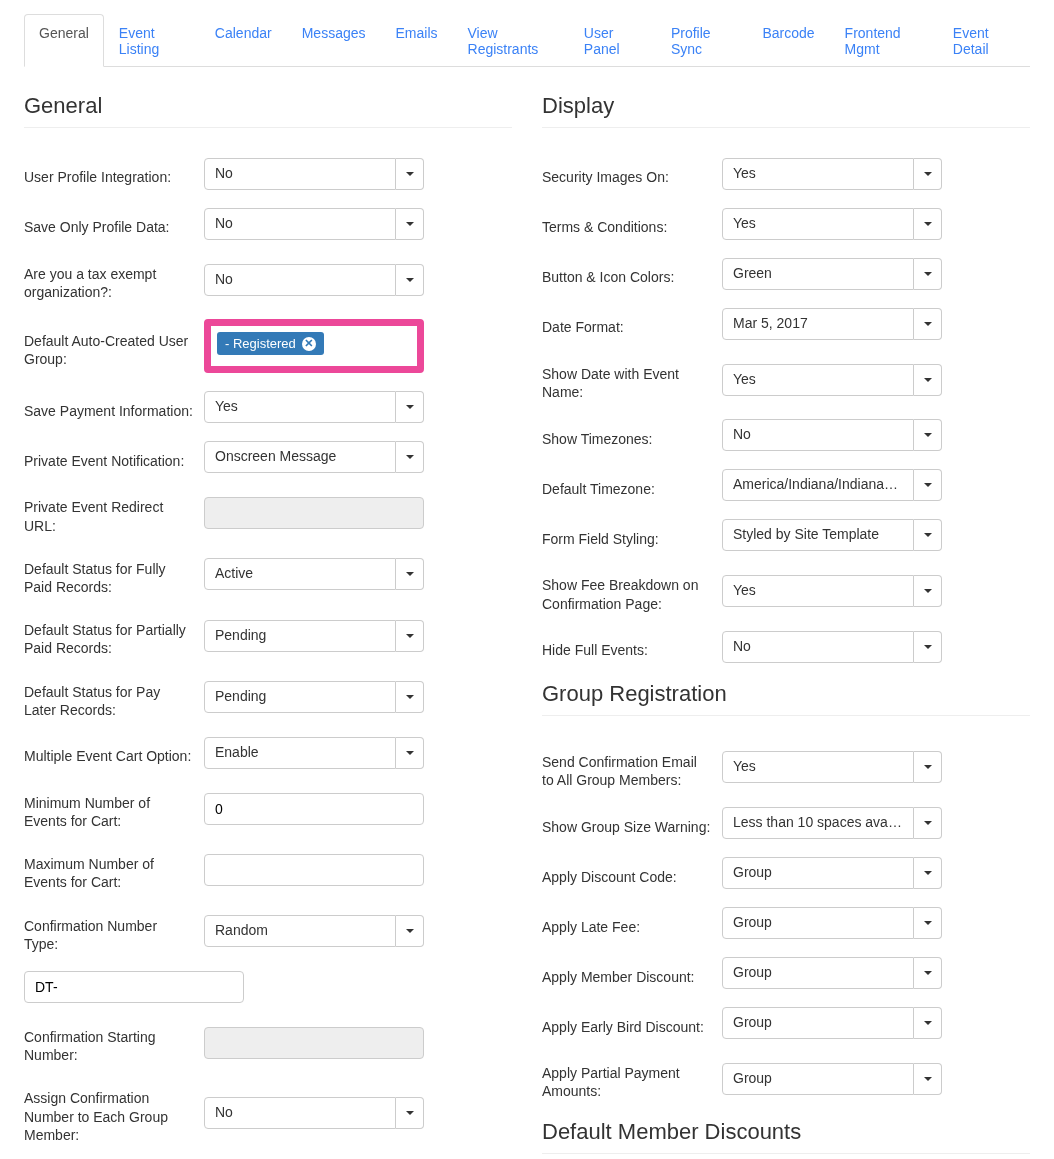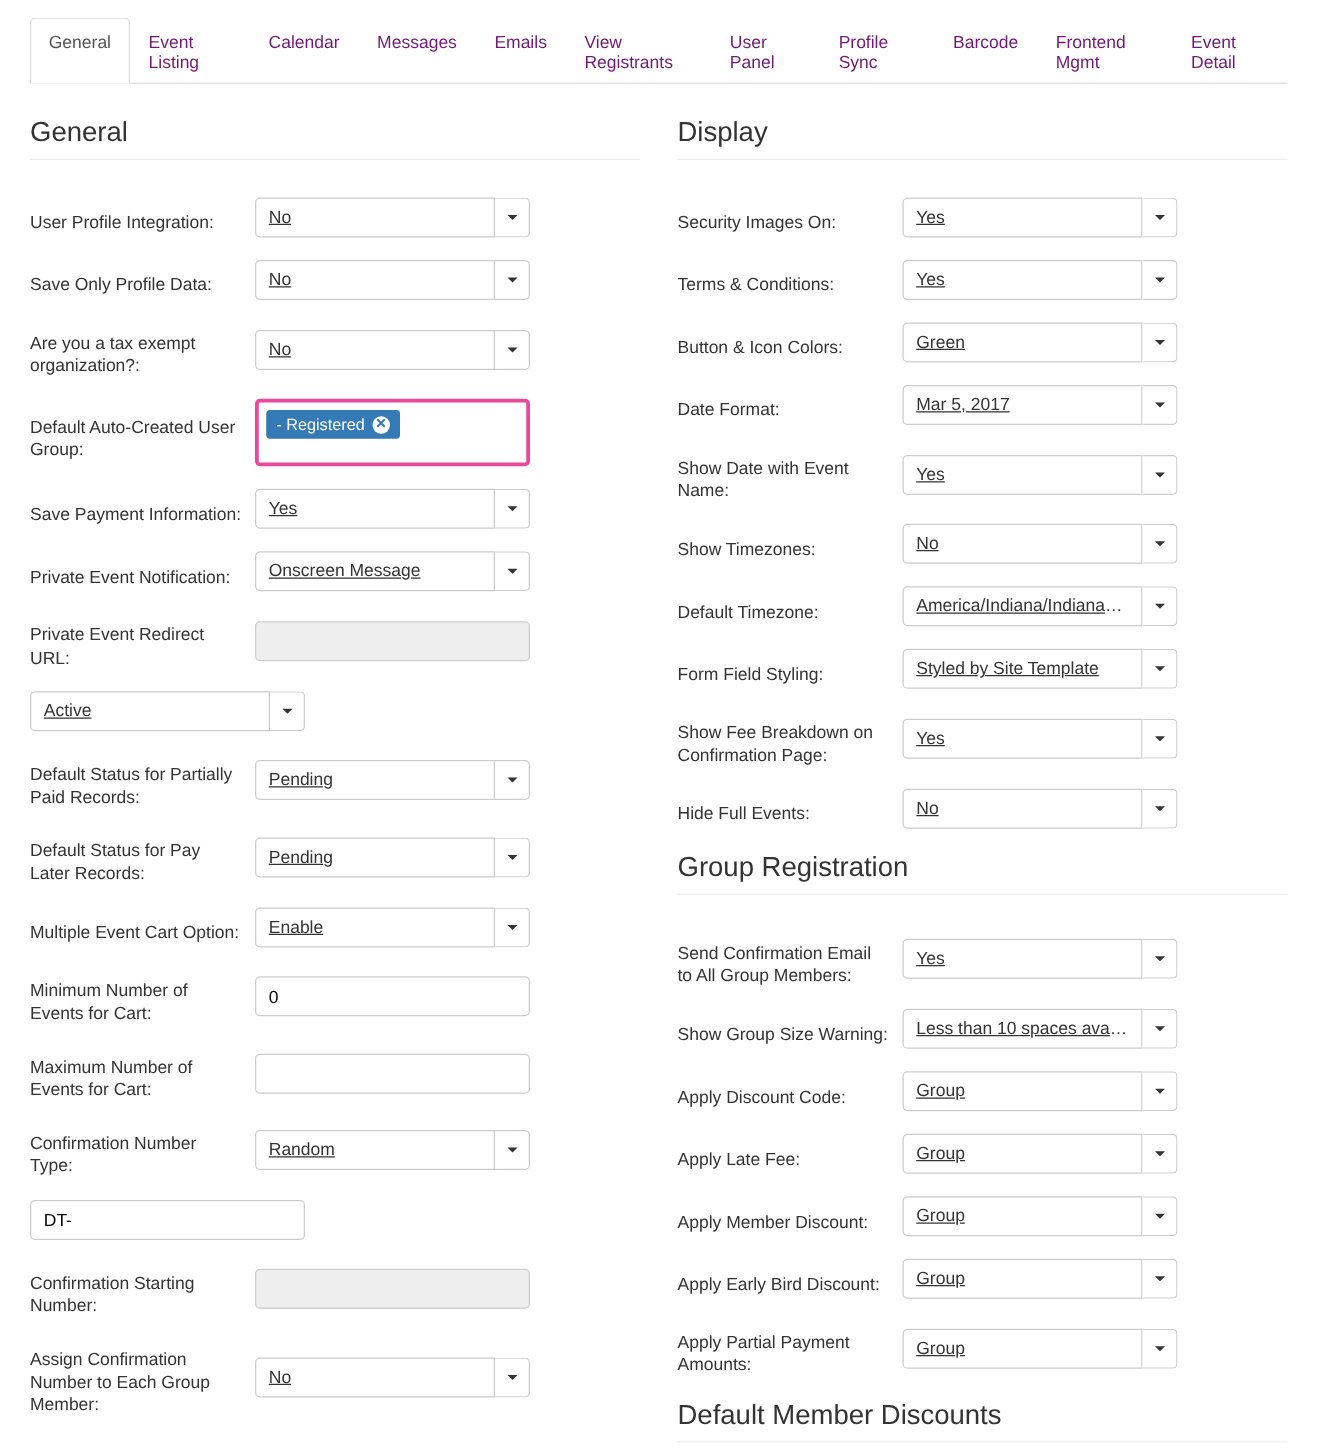--- a/index.html
+++ b/index.html
@@ -6,7 +6,7 @@
 body { font-family: -apple-system, BlinkMacSystemFont, "Segoe UI", Helvetica, Arial, sans-serif; background: #fff; color: #333; font-size: 14px; }
 .container { padding: 0 10px; }
 .tabs { display: flex; border-bottom: 1px solid #ddd; margin: 14px 14px 0 14px; }
-.tab { padding: 10px 14px; color: #701a75; cursor: pointer; border: 1px solid transparent; border-bottom: none; margin-bottom: -1px; font-size: 14px; }
+.tab { padding: 10px 14px; color: #3b82f6; cursor: pointer; border: 1px solid transparent; border-bottom: none; margin-bottom: -1px; font-size: 14px; }
 .tab.active { color: #555; background: #fff; border: 1px solid #ddd; border-bottom-color: #fff; border-radius: 4px 4px 0 0; }
 .cols { display: flex; gap: 30px; padding: 20px 14px; }
 .col { flex: 1; min-width: 0; }

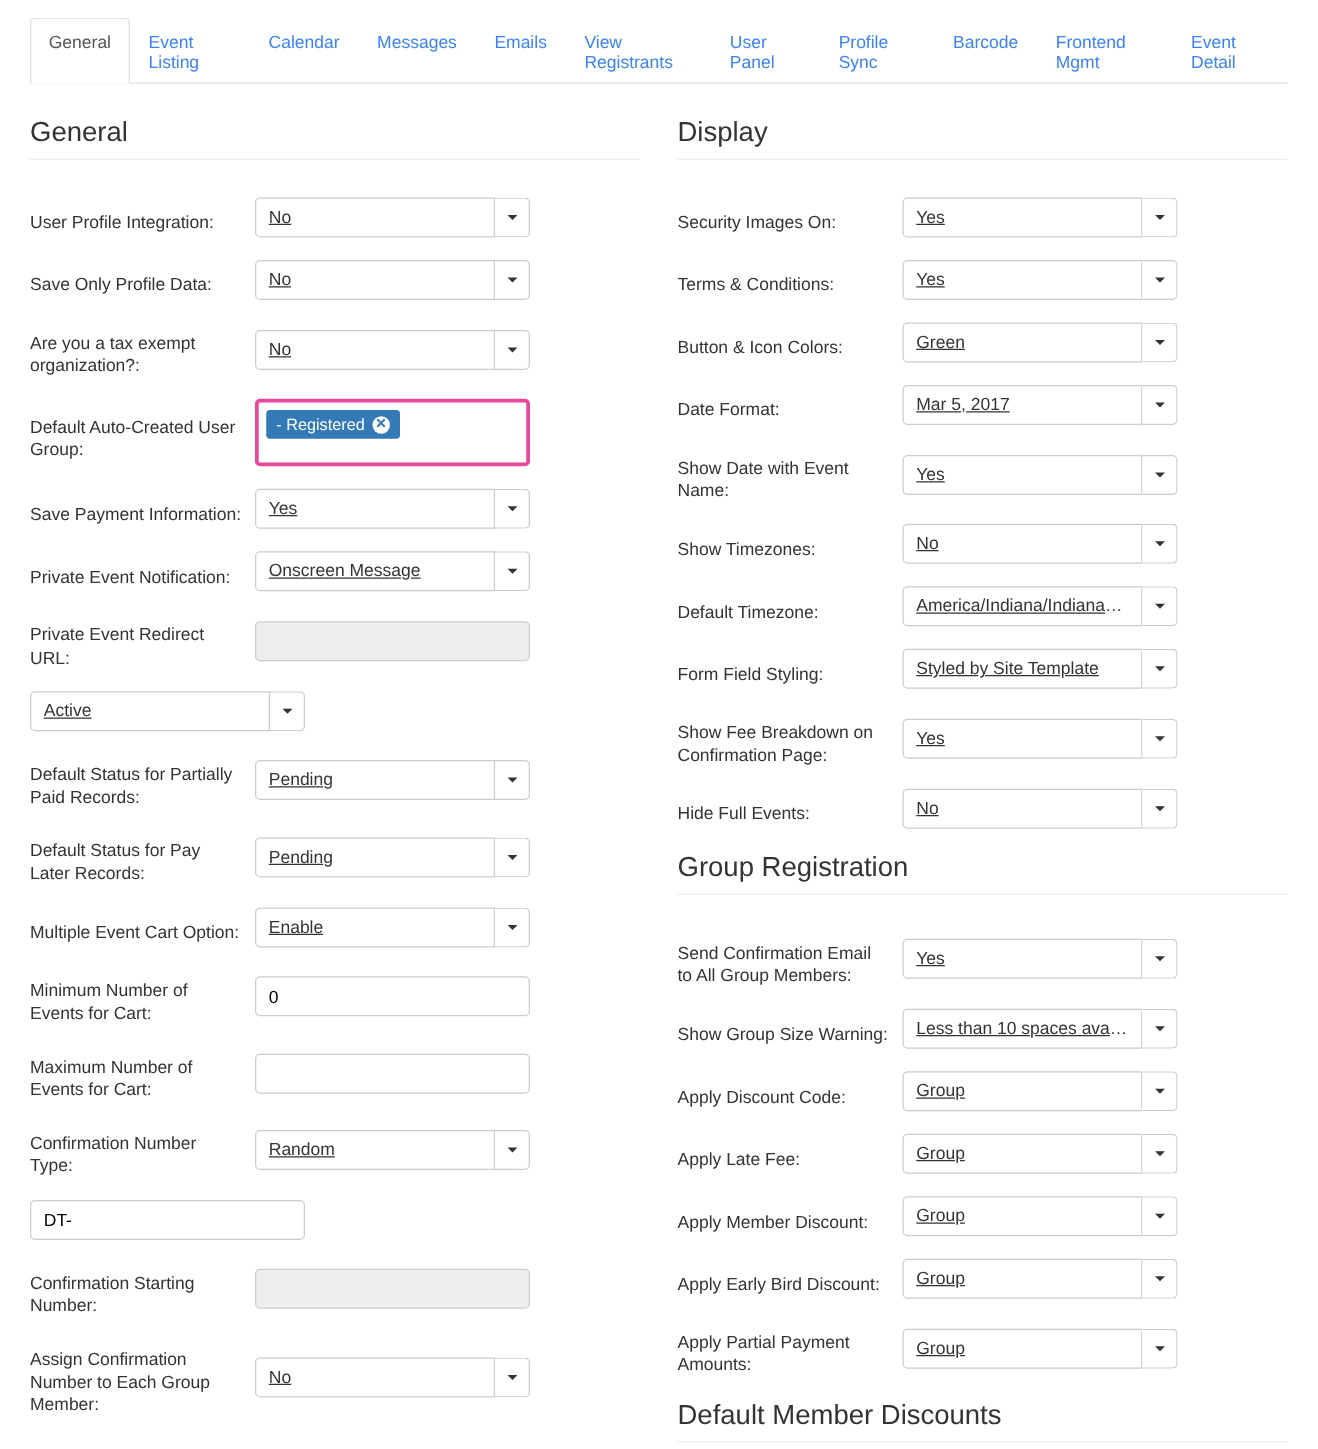--- a/index.html
+++ b/index.html
@@ -15,7 +15,7 @@
 .form-label { width: 180px; flex-shrink: 0; padding-top: 7px; padding-right: 10px; color: #333; line-height: 1.3; }
 .form-control-wrap { flex: 1; max-width: 220px; }
 .dropdown { display: flex; width: 100%; }
-.dropdown-main { flex: 1; background: #fff; border: 1px solid #ccc; border-radius: 4px 0 0 4px; padding: 6px 10px; text-align: left; font-size: 14px; color: #333; min-height: 32px; white-space: nowrap; overflow: hidden; text-overflow: ellipsis; text-decoration: underline; }
+.dropdown-main { flex: 1; background: #fff; border: 1px solid #ccc; border-radius: 4px 0 0 4px; padding: 6px 10px; text-align: left; font-size: 14px; color: #333; min-height: 32px; white-space: nowrap; overflow: hidden; text-overflow: ellipsis; }
 .dropdown-caret { width: 28px; background: #fff; border: 1px solid #ccc; border-left: none; border-radius: 0 4px 4px 0; display: flex; align-items: center; justify-content: center; }
 .caret-icon { width: 0; height: 0; border-left: 4px solid transparent; border-right: 4px solid transparent; border-top: 4px solid #333; }
 .text-input { width: 100%; border: 1px solid #ccc; border-radius: 4px; padding: 6px 10px; font-size: 14px; min-height: 32px; background: #fff; }

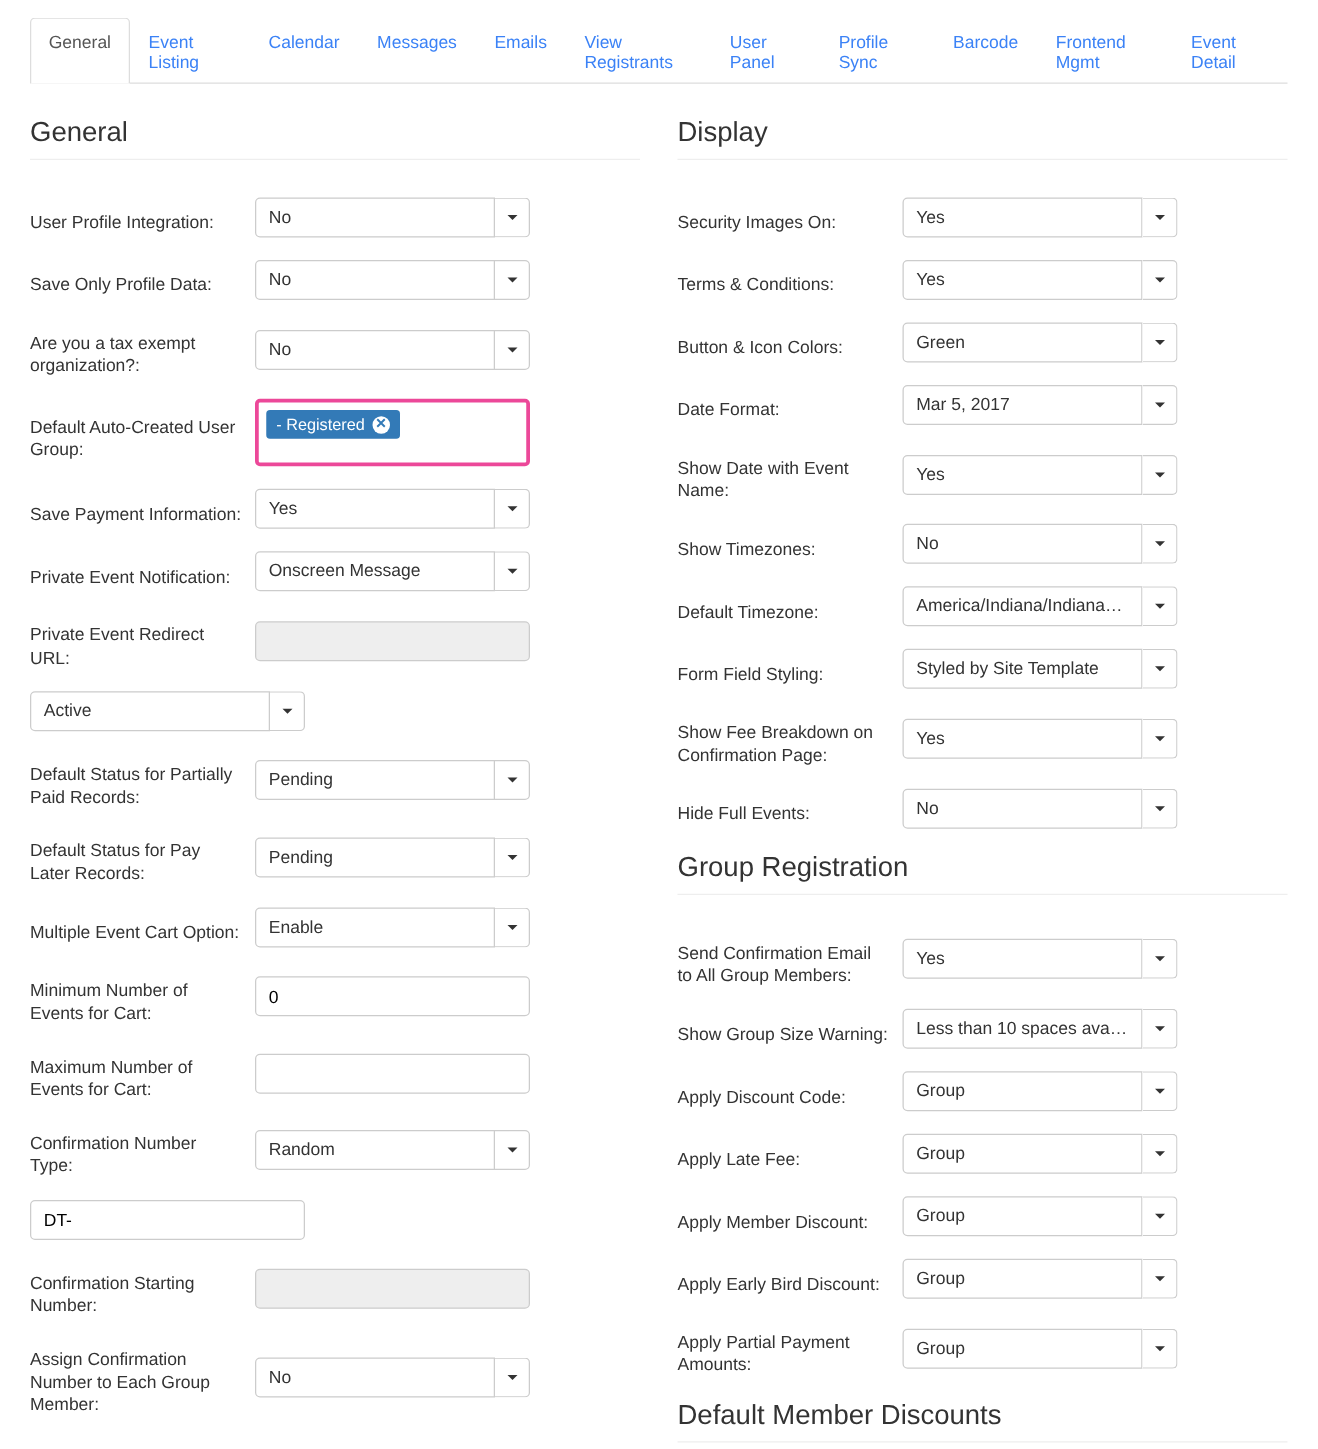--- a/index.html
+++ b/index.html
@@ -20,7 +20,7 @@
 .caret-icon { width: 0; height: 0; border-left: 4px solid transparent; border-right: 4px solid transparent; border-top: 4px solid #333; }
 .text-input { width: 100%; border: 1px solid #ccc; border-radius: 4px; padding: 6px 10px; font-size: 14px; min-height: 32px; background: #fff; }
 .text-input.disabled { background: #eee; }
-.tag-box { width: 100%; border: 3px solid #ec4899; border-radius: 4px; padding: 6px; min-height: 54px; background: #fff; }
+.tag-box { width: 100%; border: 7px solid #ec4899; border-radius: 4px; padding: 6px; min-height: 54px; background: #fff; }
 .tag { display: inline-flex; align-items: center; background: #337ab7; color: #fff; border-radius: 3px; padding: 4px 8px; font-size: 13px; gap: 6px; }
 .tag-close { width: 14px; height: 14px; border-radius: 50%; background: #fff; color: #337ab7; display: inline-flex; align-items: center; justify-content: center; font-size: 11px; font-weight: bold; line-height: 1; }
 </style>

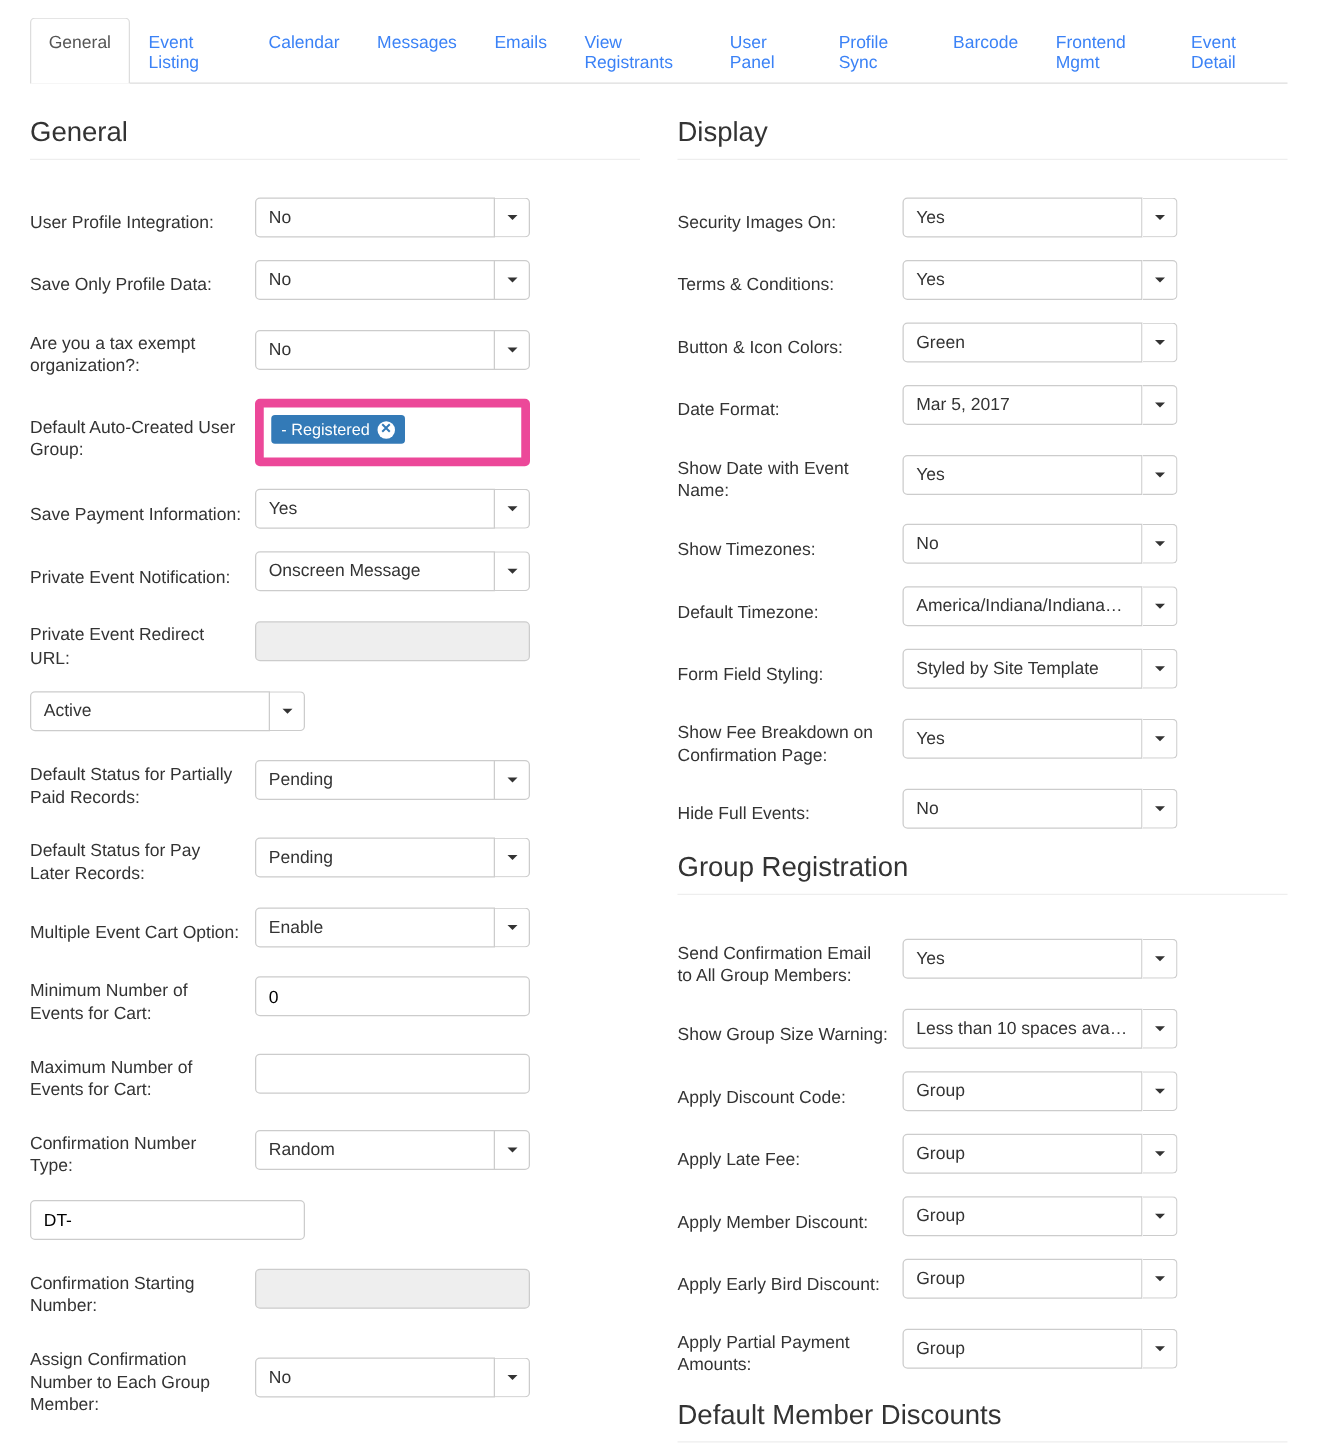--- a/index.html
+++ b/index.html
@@ -125,6 +125,7 @@
       </div>
 
       <div class="form-row">
+        <div class="form-label">Default Status for Fully Paid Records:</div>
         <div class="form-control-wrap">
             <div class="dropdown">
               <div class="dropdown-main">Active</div>

